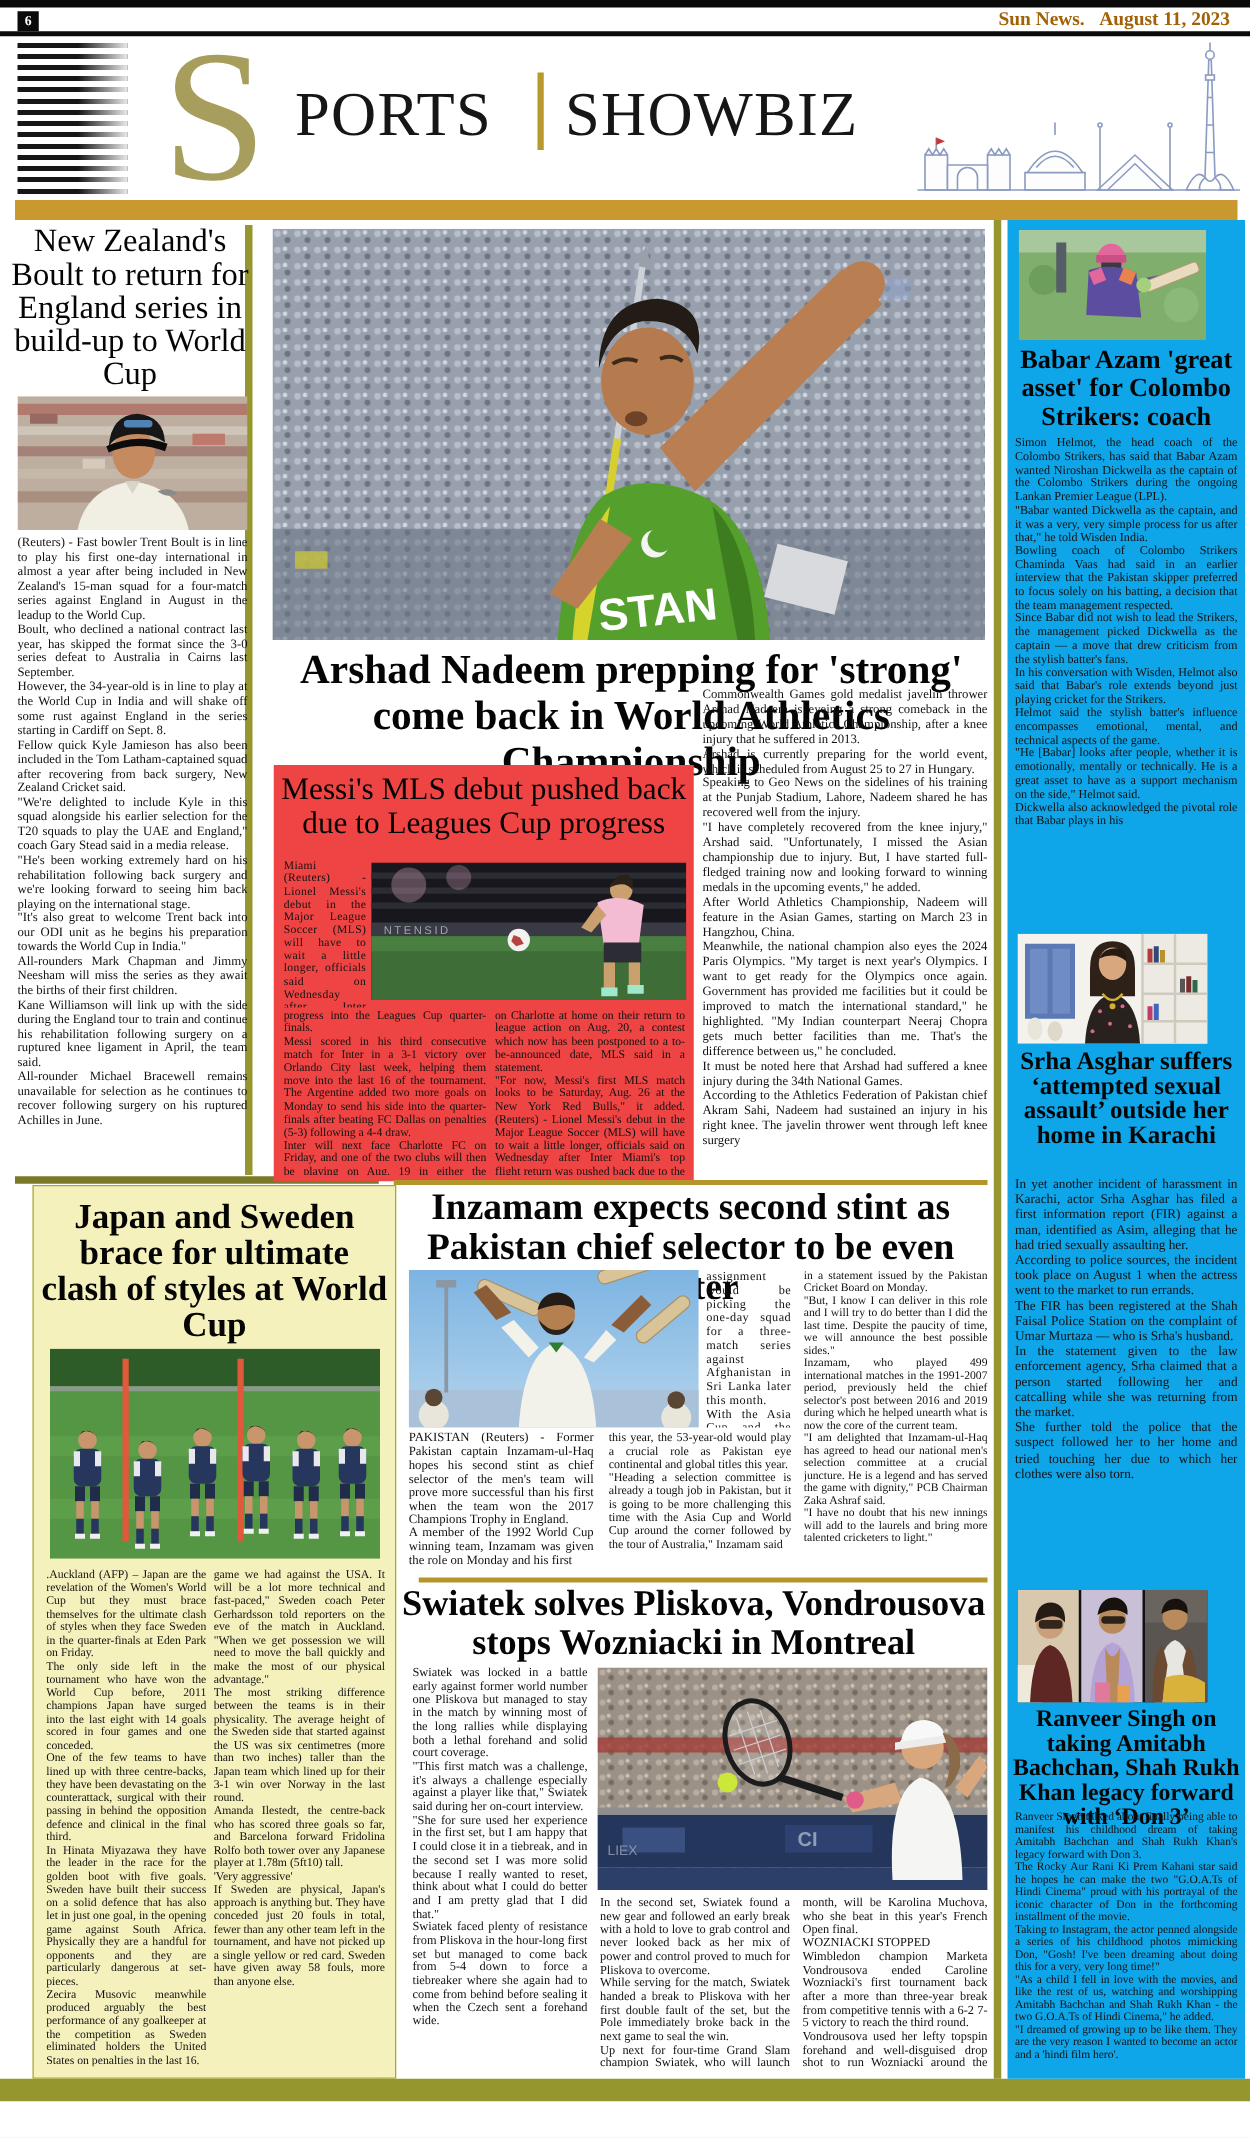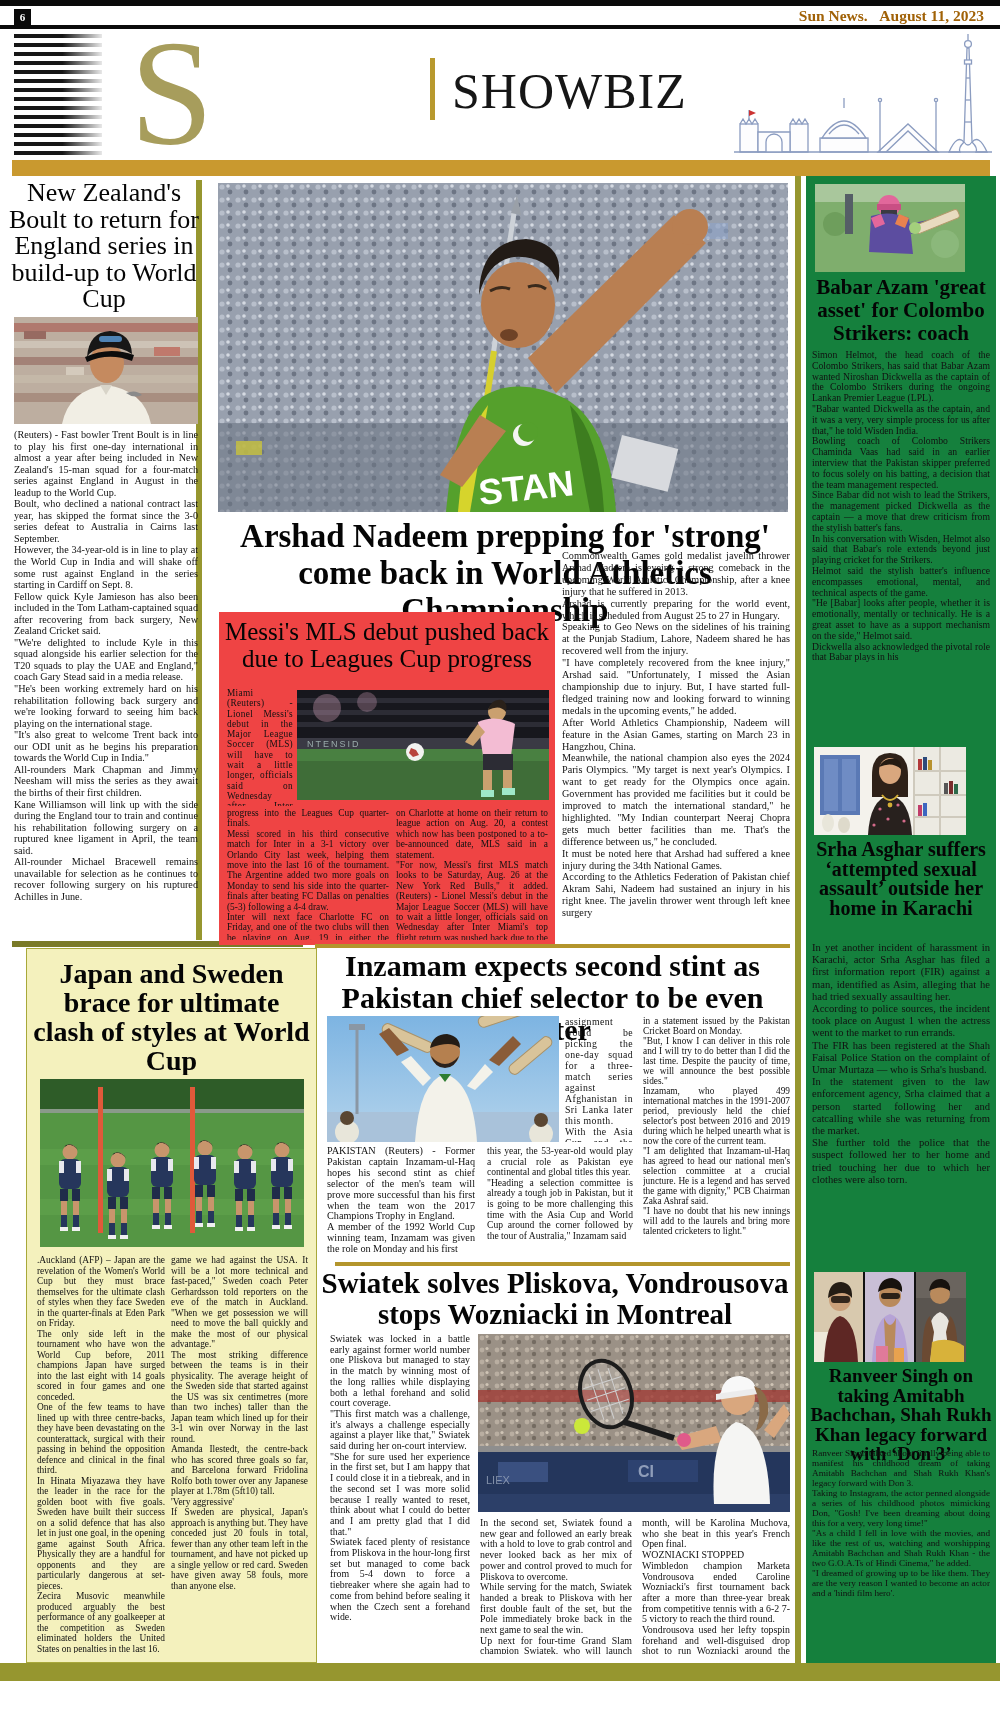--- a/index.html
+++ b/index.html
@@ -38,6 +38,7 @@
 
   <div class="abs stripes" style="left:14px;top:34px;width:88px;height:124px;"></div>
   <div class="abs masthead-s" style="left:130px;top:30px;">S</div>
+  <div class="abs masthead-word" style="left:236px;top:66px;">PORTS</div>
   <div class="abs goldpipe" style="left:430px;top:58px;width:5px;height:62px;"></div>
   <div class="abs masthead-word" style="left:452px;top:66px;">SHOWBIZ</div>
 

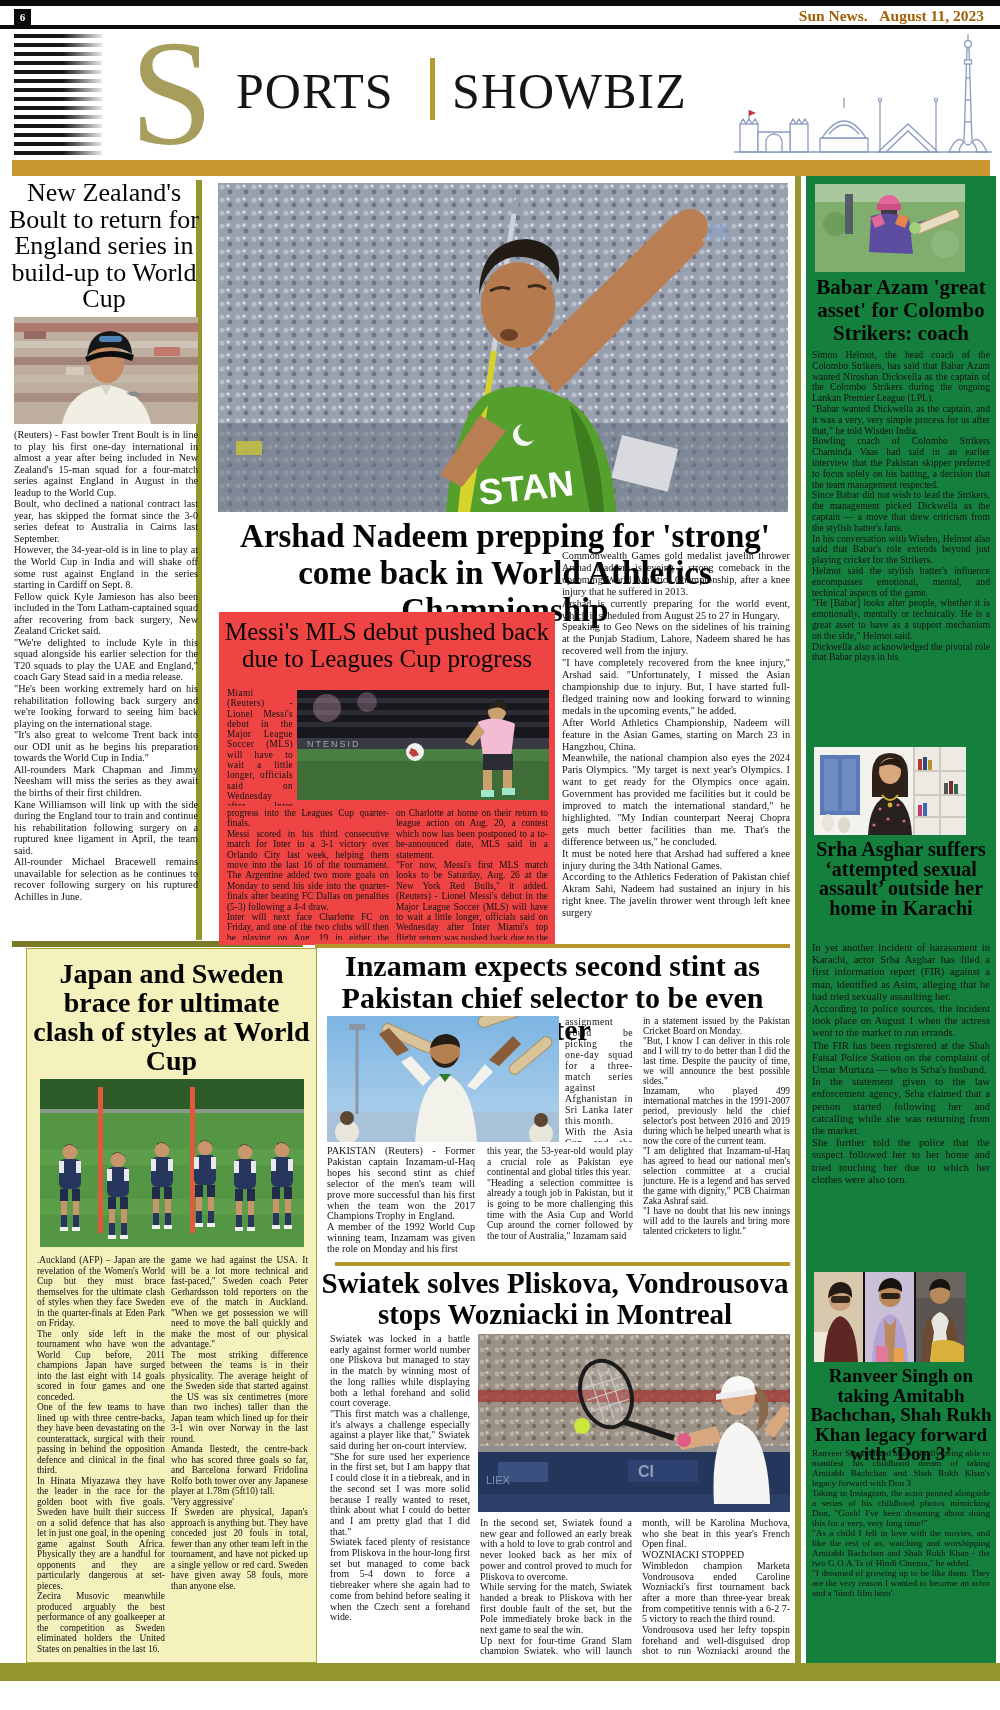--- a/index.html
+++ b/index.html
@@ -369,7 +369,7 @@
       </div>
   </section>
 
-  <section class="abs" style="left:806px;top:176px;width:190px;height:1487px;background:#15803d;">
+  <section class="abs" style="left:806px;top:176px;width:190px;height:1487px;background:#0ea5e9;">
 
     <svg style="position:absolute;left:9px;top:8px;" width="150" height="88" viewBox="0 0 150 88">
       <rect width="150" height="88" fill="#7fae6d"></rect>

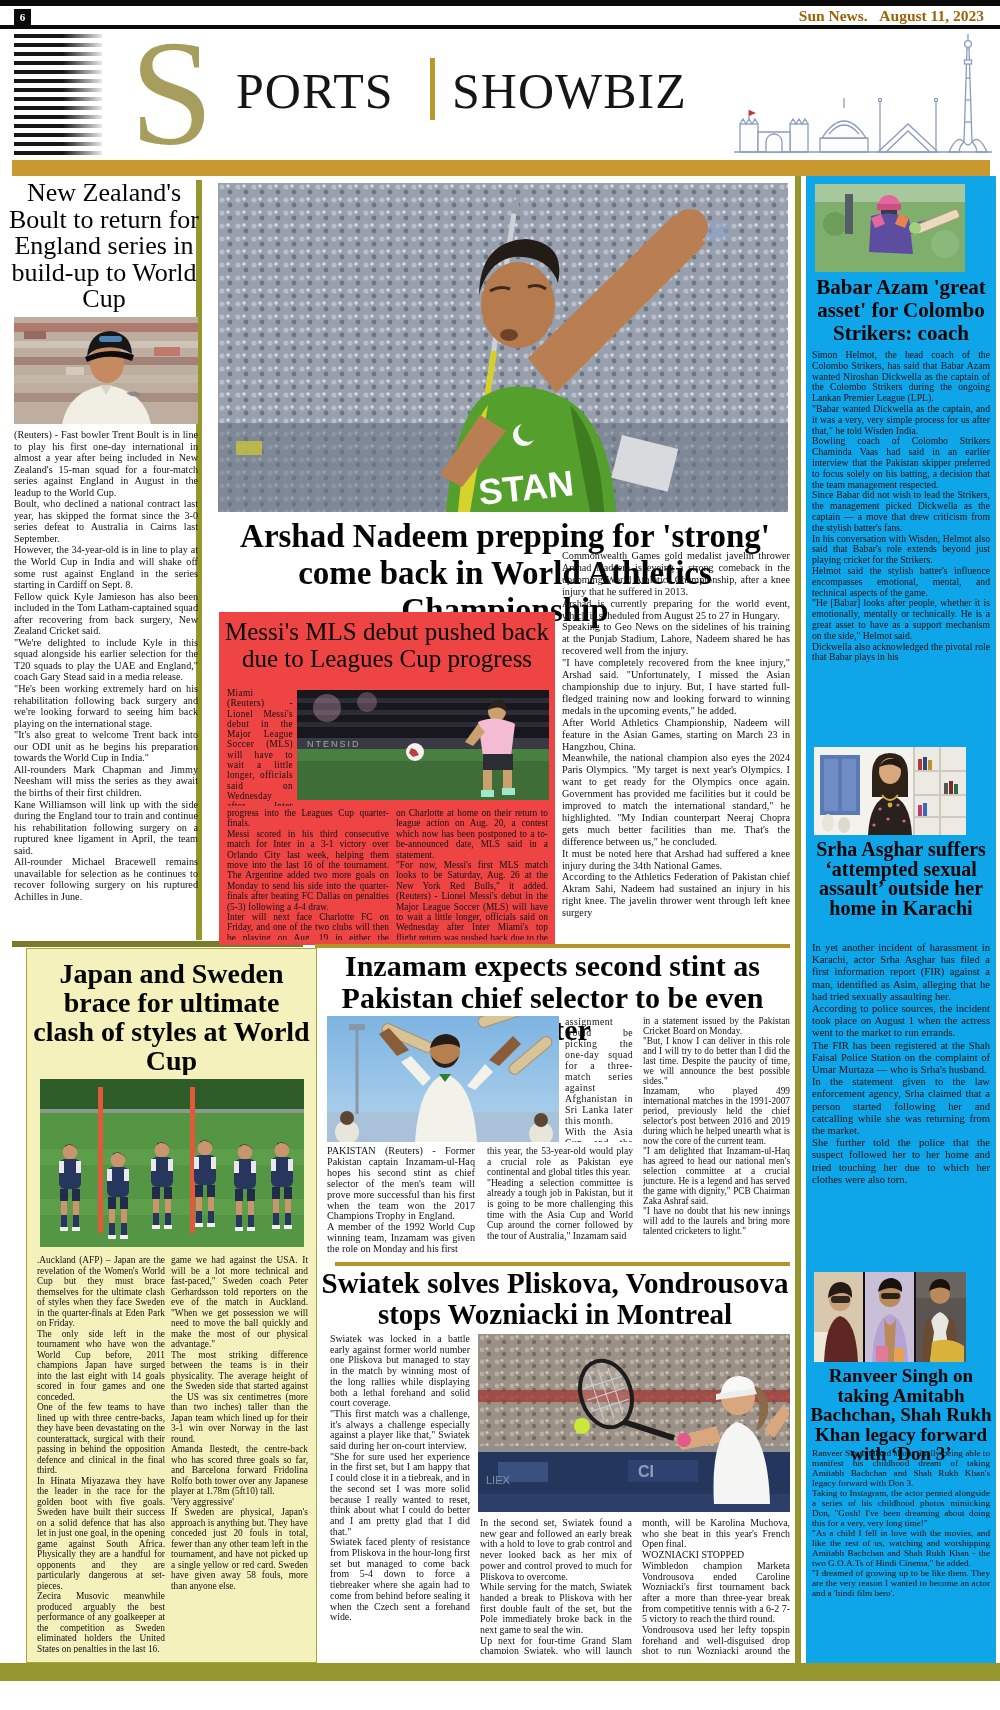--- a/index.html
+++ b/index.html
@@ -490,6 +490,7 @@
     <h2 class="hl" style="position:absolute;left:4px;top:1190px;width:182px;font-size:19px;line-height:19.5px;">Ranveer Singh on taking Amitabh Bachchan, Shah Rukh Khan legacy forward with ‘Don 3’</h2>
     <div class="jtext" style="position:absolute;left:6px;top:1272px;width:178px;height:212px;font-size:9.2px;line-height:10px;">
         <p>Ranveer Singh talked about finally being able to manifest his childhood dream of taking Amitabh Bachchan and Shah Rukh Khan's legacy forward with Don 3.</p>
+        <p>The Rocky Aur Rani Ki Prem Kahani star said he hopes he can make the two "G.O.A.Ts of Hindi Cinema" proud with his portrayal of the iconic character of Don in the forthcoming installment of the movie.</p>
         <p>Taking to Instagram, the actor penned alongside a series of his childhood photos mimicking Don, "Gosh! I've been dreaming about doing this for a very, very long time!"</p>
         <p>"As a child I fell in love with the movies, and like the rest of us, watching and worshipping Amitabh Bachchan and Shah Rukh Khan - the two G.O.A.Ts of Hindi Cinema," he added.</p>
         <p>"I dreamed of growing up to be like them. They are the very reason I wanted to become an actor and a 'hindi film hero'.</p>

